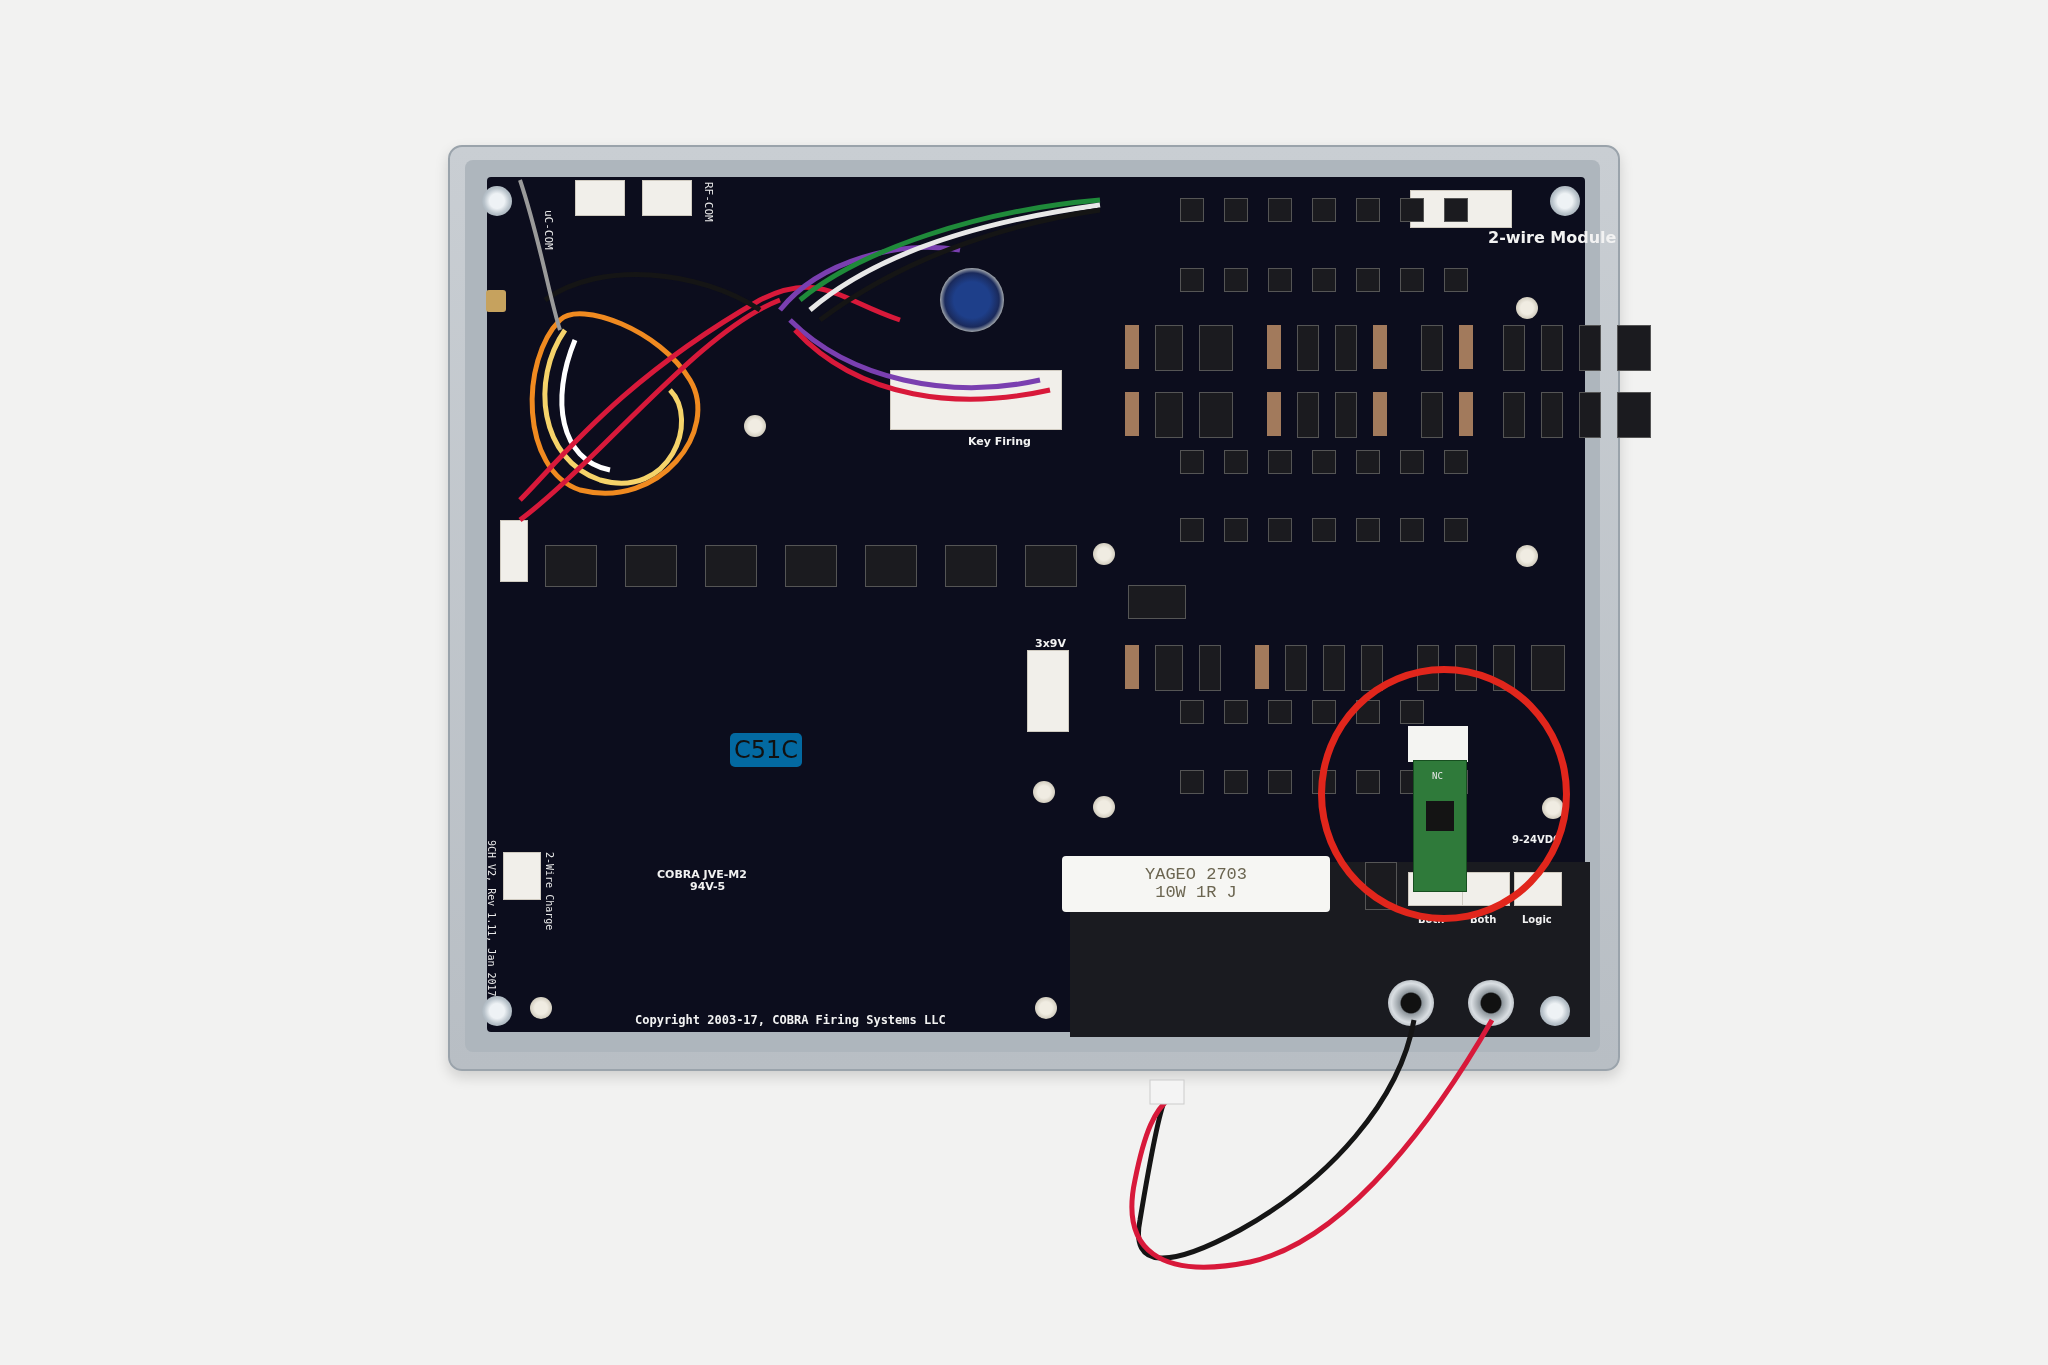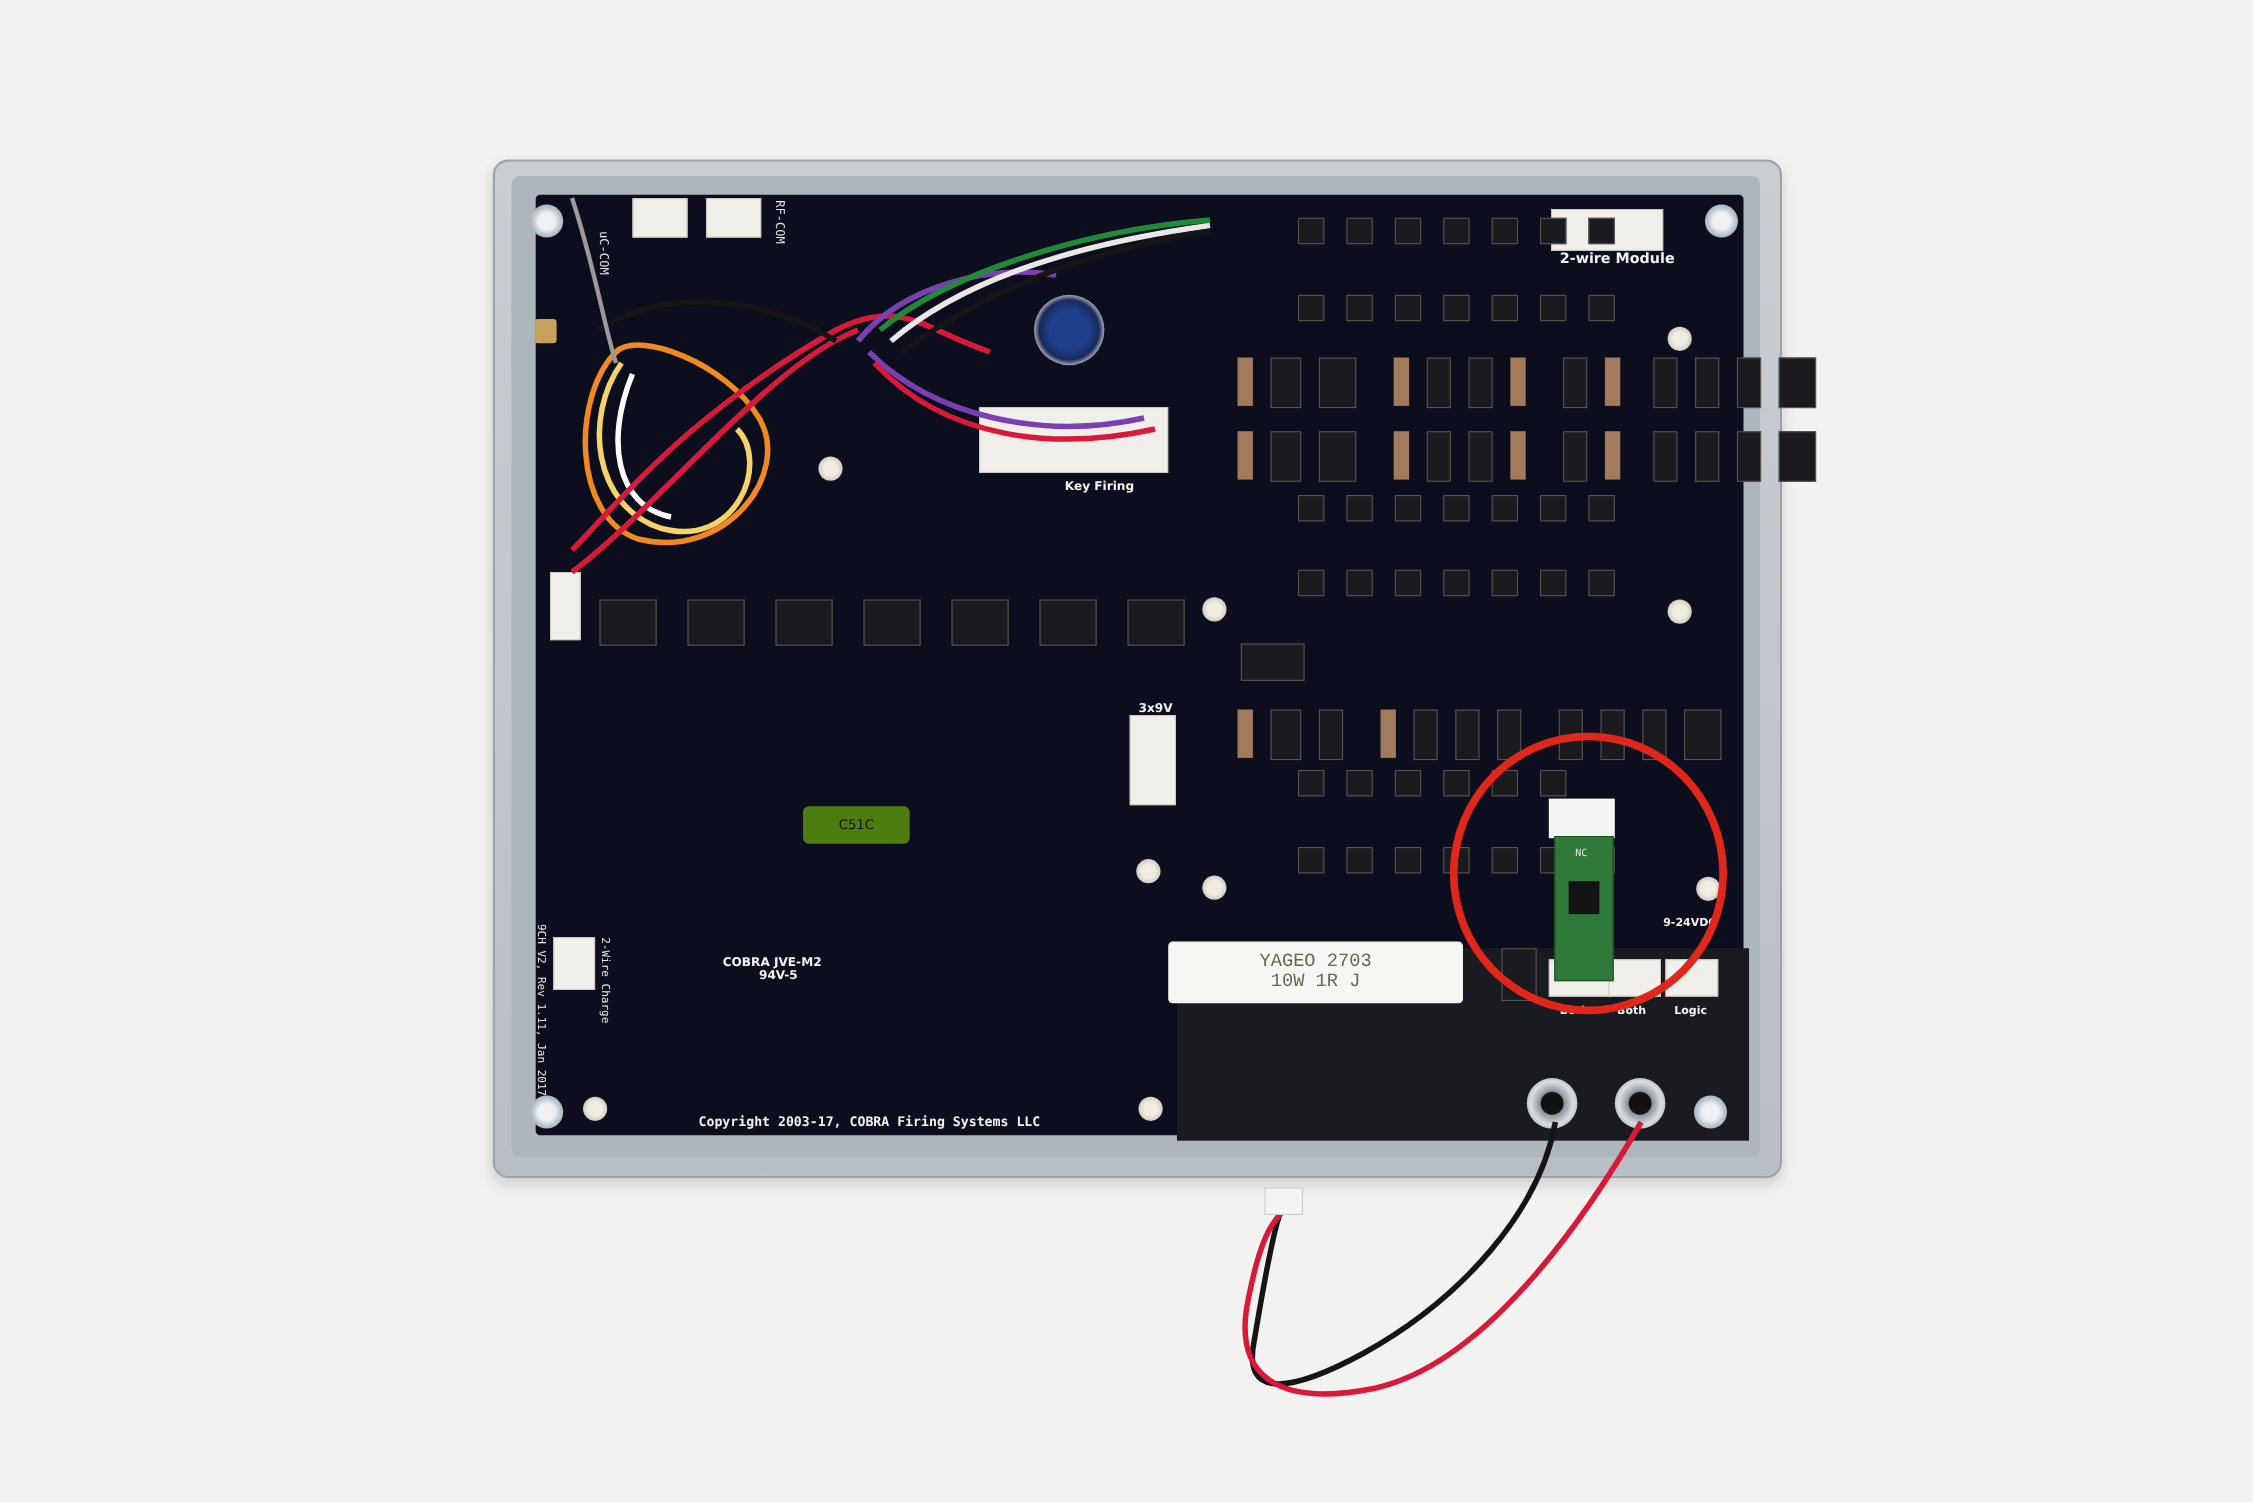--- a/index.html
+++ b/index.html
@@ -50,7 +50,7 @@
 <div class="abs silk" style="left:555px;top:210px;transform:rotate(90deg);transform-origin:left top">uC-COM</div>
 <div class="abs silk" style="left:715px;top:182px;transform:rotate(90deg);transform-origin:left top">RF-COM</div>
 <div class="abs conn" style="left:1410px;top:190px;width:100px;height:36px"></div>
-<div class="abs silk-b" style="left:1418px;top:228px;font-size:13px">2-wire Module</div>
+<div class="abs silk-b" style="left:1488px;top:228px;font-size:16px">2-wire Module</div>
 
 <div class="abs" style="left:1180px;top:198px;display:flex;gap:20px">
   <div class="chip" style="width:22px;height:22px"></div>

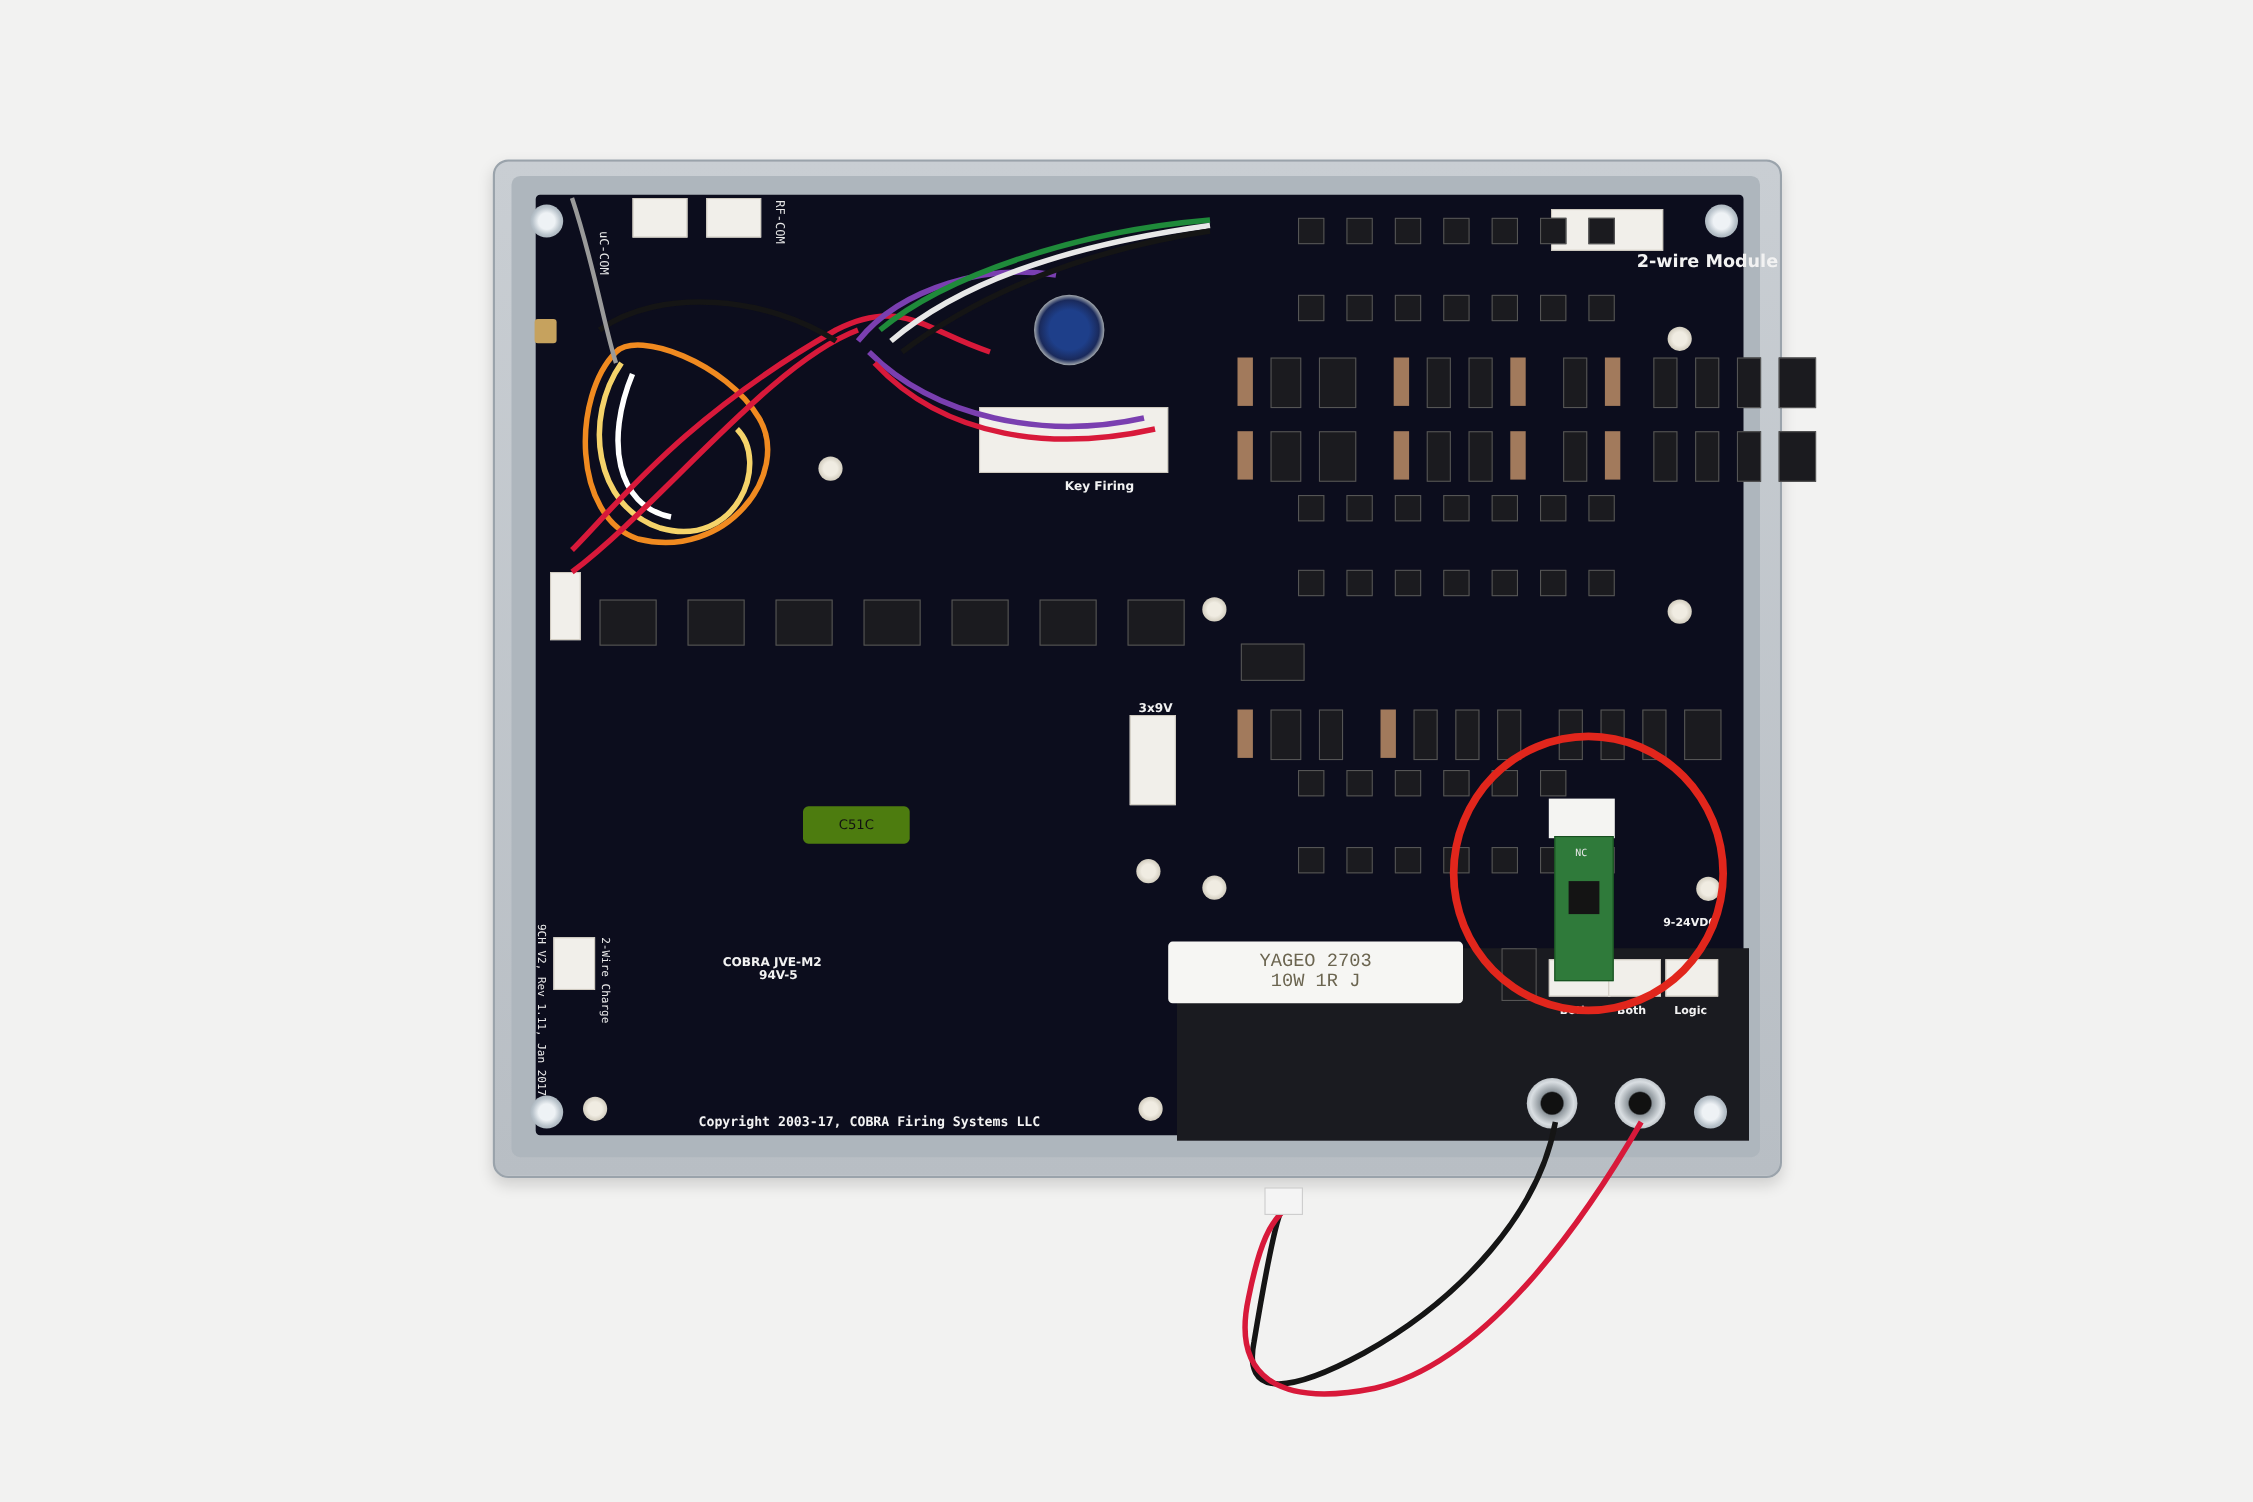--- a/index.html
+++ b/index.html
@@ -16,7 +16,7 @@
   .chip{background:#1b1b1f;border:1px solid #555;}
   .conn{background:#f1efea;border:1px solid #cfcac0;}
   #resistor{left:1062px;top:856px;width:268px;height:56px;background:#f6f6f3;border-radius:4px;text-align:center;font-family:"Liberation Mono",monospace;color:#6b6550;font-size:17px;line-height:18px;padding-top:10px;box-sizing:border-box;}
-  #c51c{left:730px;top:733px;width:97px;height:34px;background:#4d7c0f;border-radius:5px;text-align:center;line-height:34px;font-size:12px;color:#111;}
+  #c51c{left:730px;top:733px;width:72px;height:34px;background:#0369a1;border-radius:5px;text-align:center;line-height:34px;font-size:24px;color:#111;}
   #highlight{left:1318px;top:666px;width:252px;height:256px;border:7px solid #e1261c;border-radius:50%;box-sizing:border-box;}
   #module{left:1413px;top:760px;width:52px;height:130px;background:#2f7a3a;border:1px solid #174f20;}
   #module-hdr{left:1408px;top:726px;width:60px;height:36px;background:#f4f4f2;}

